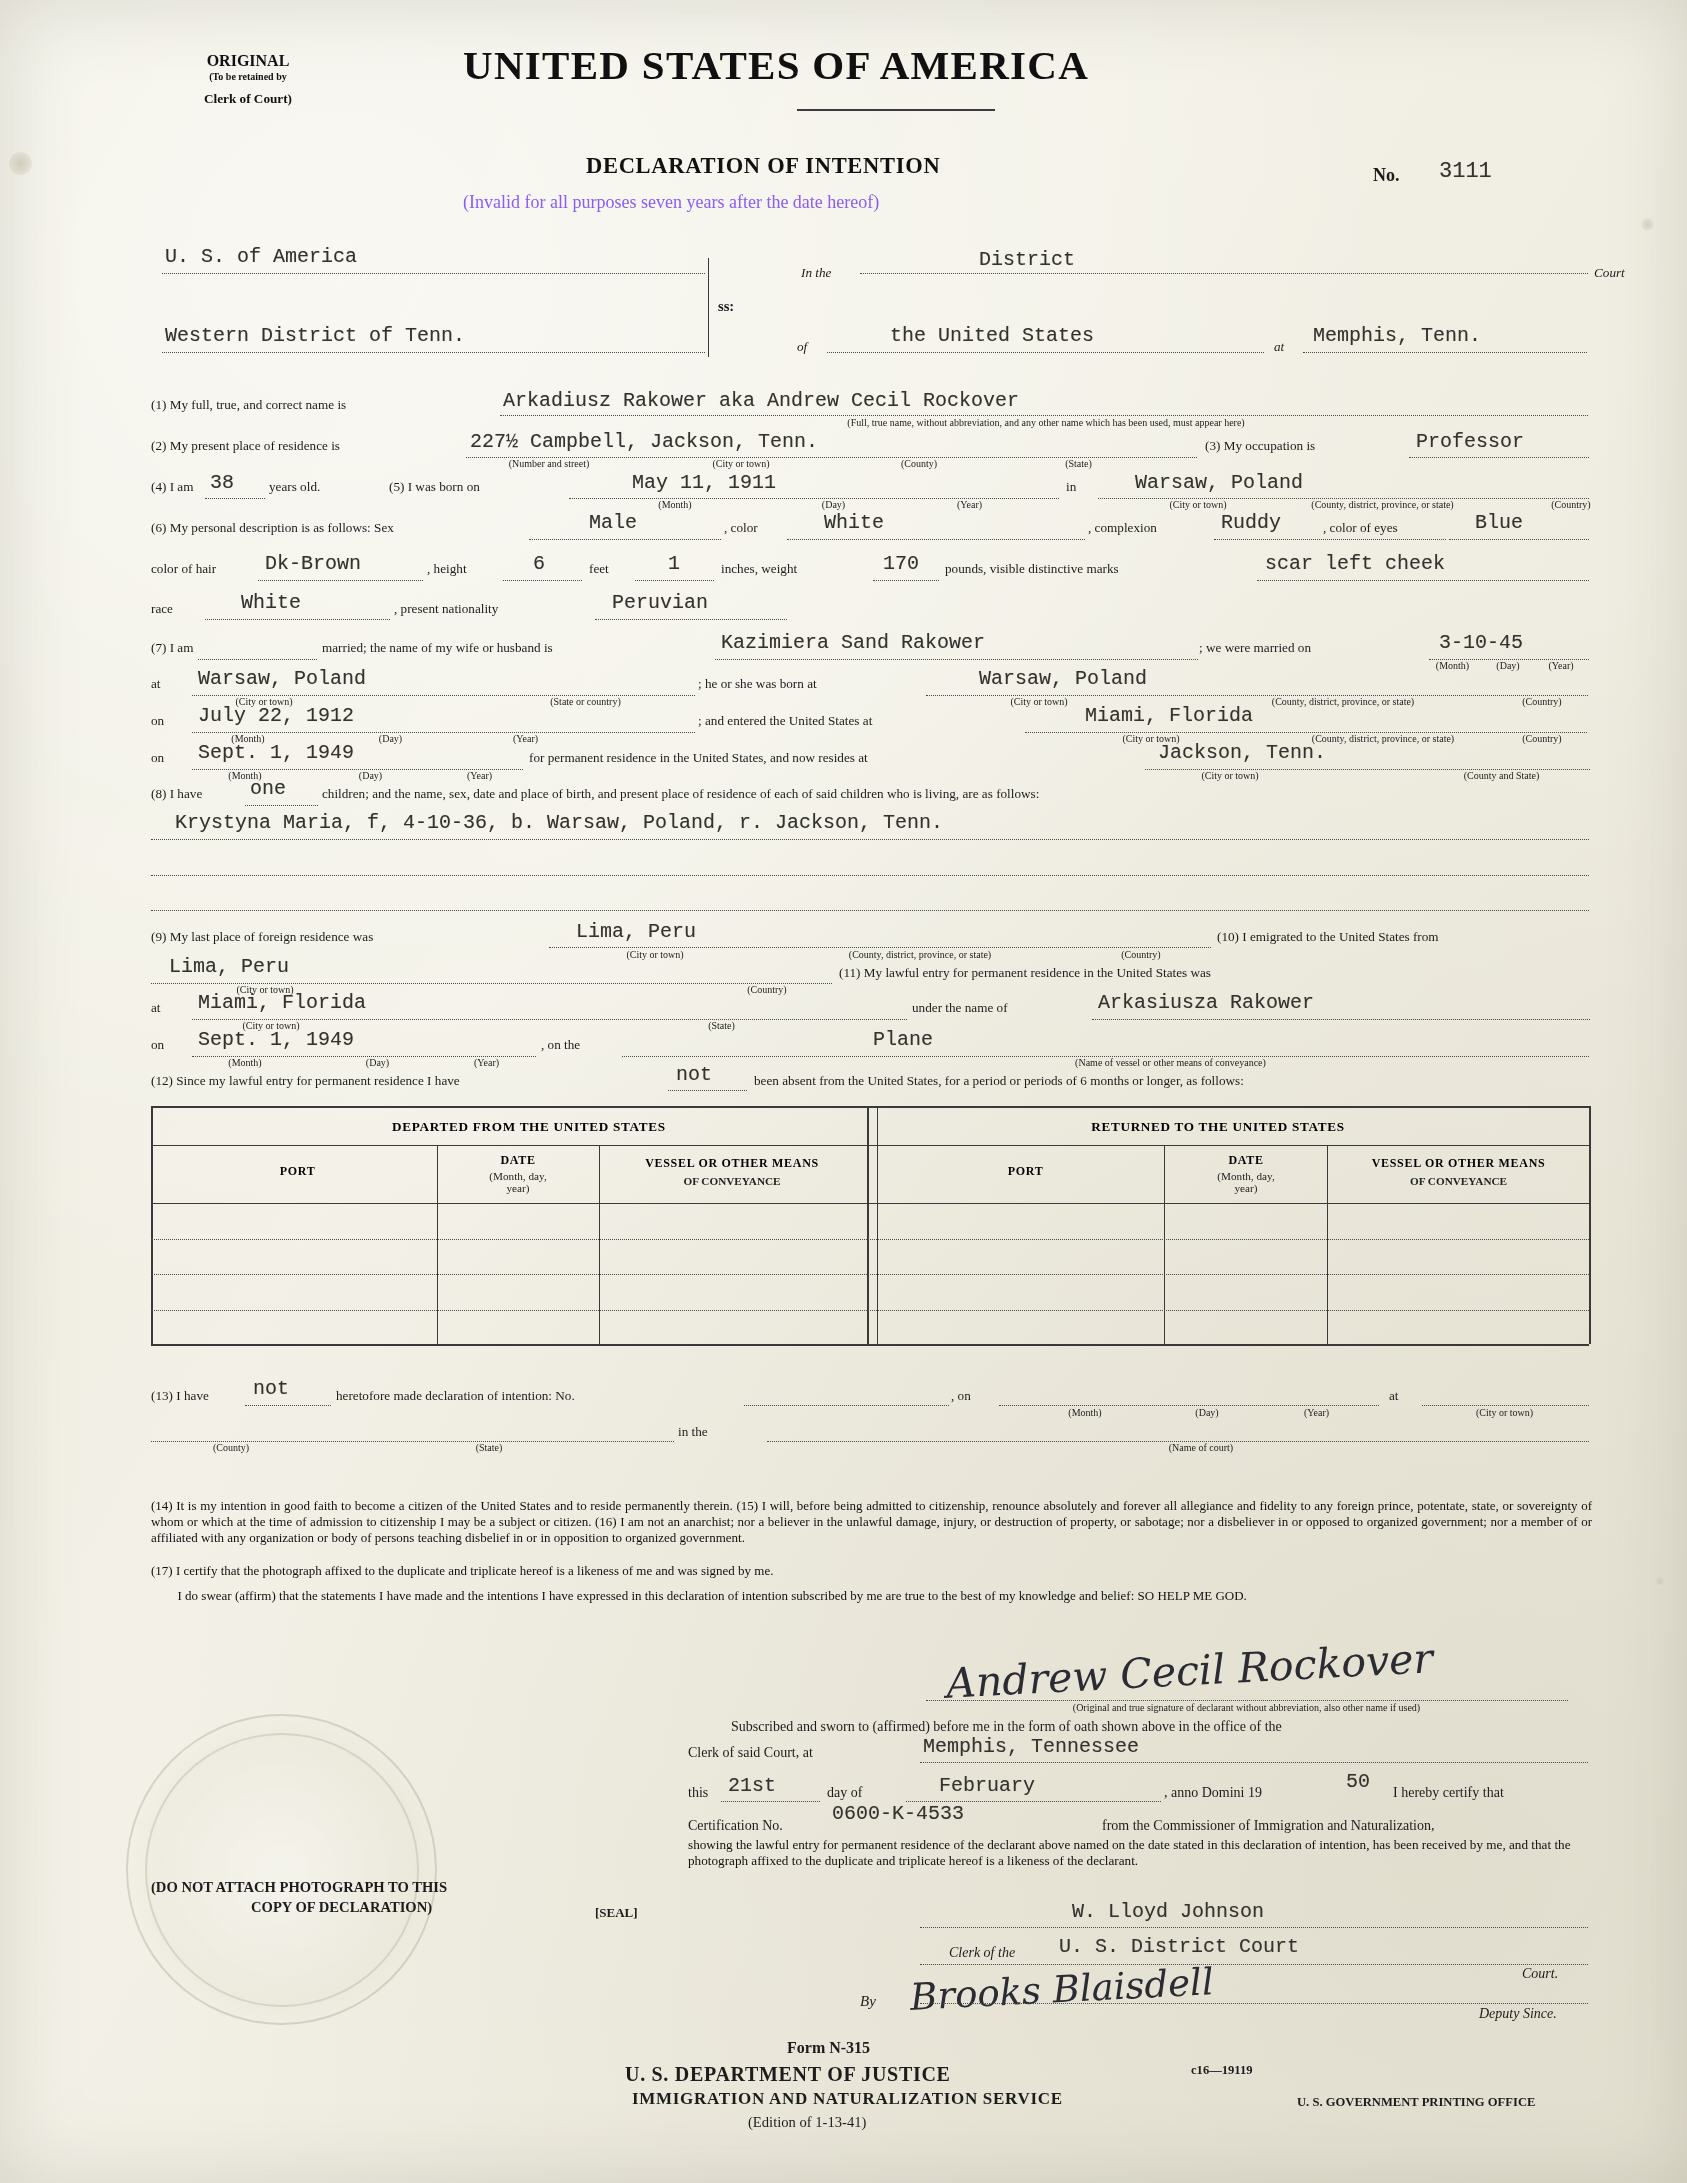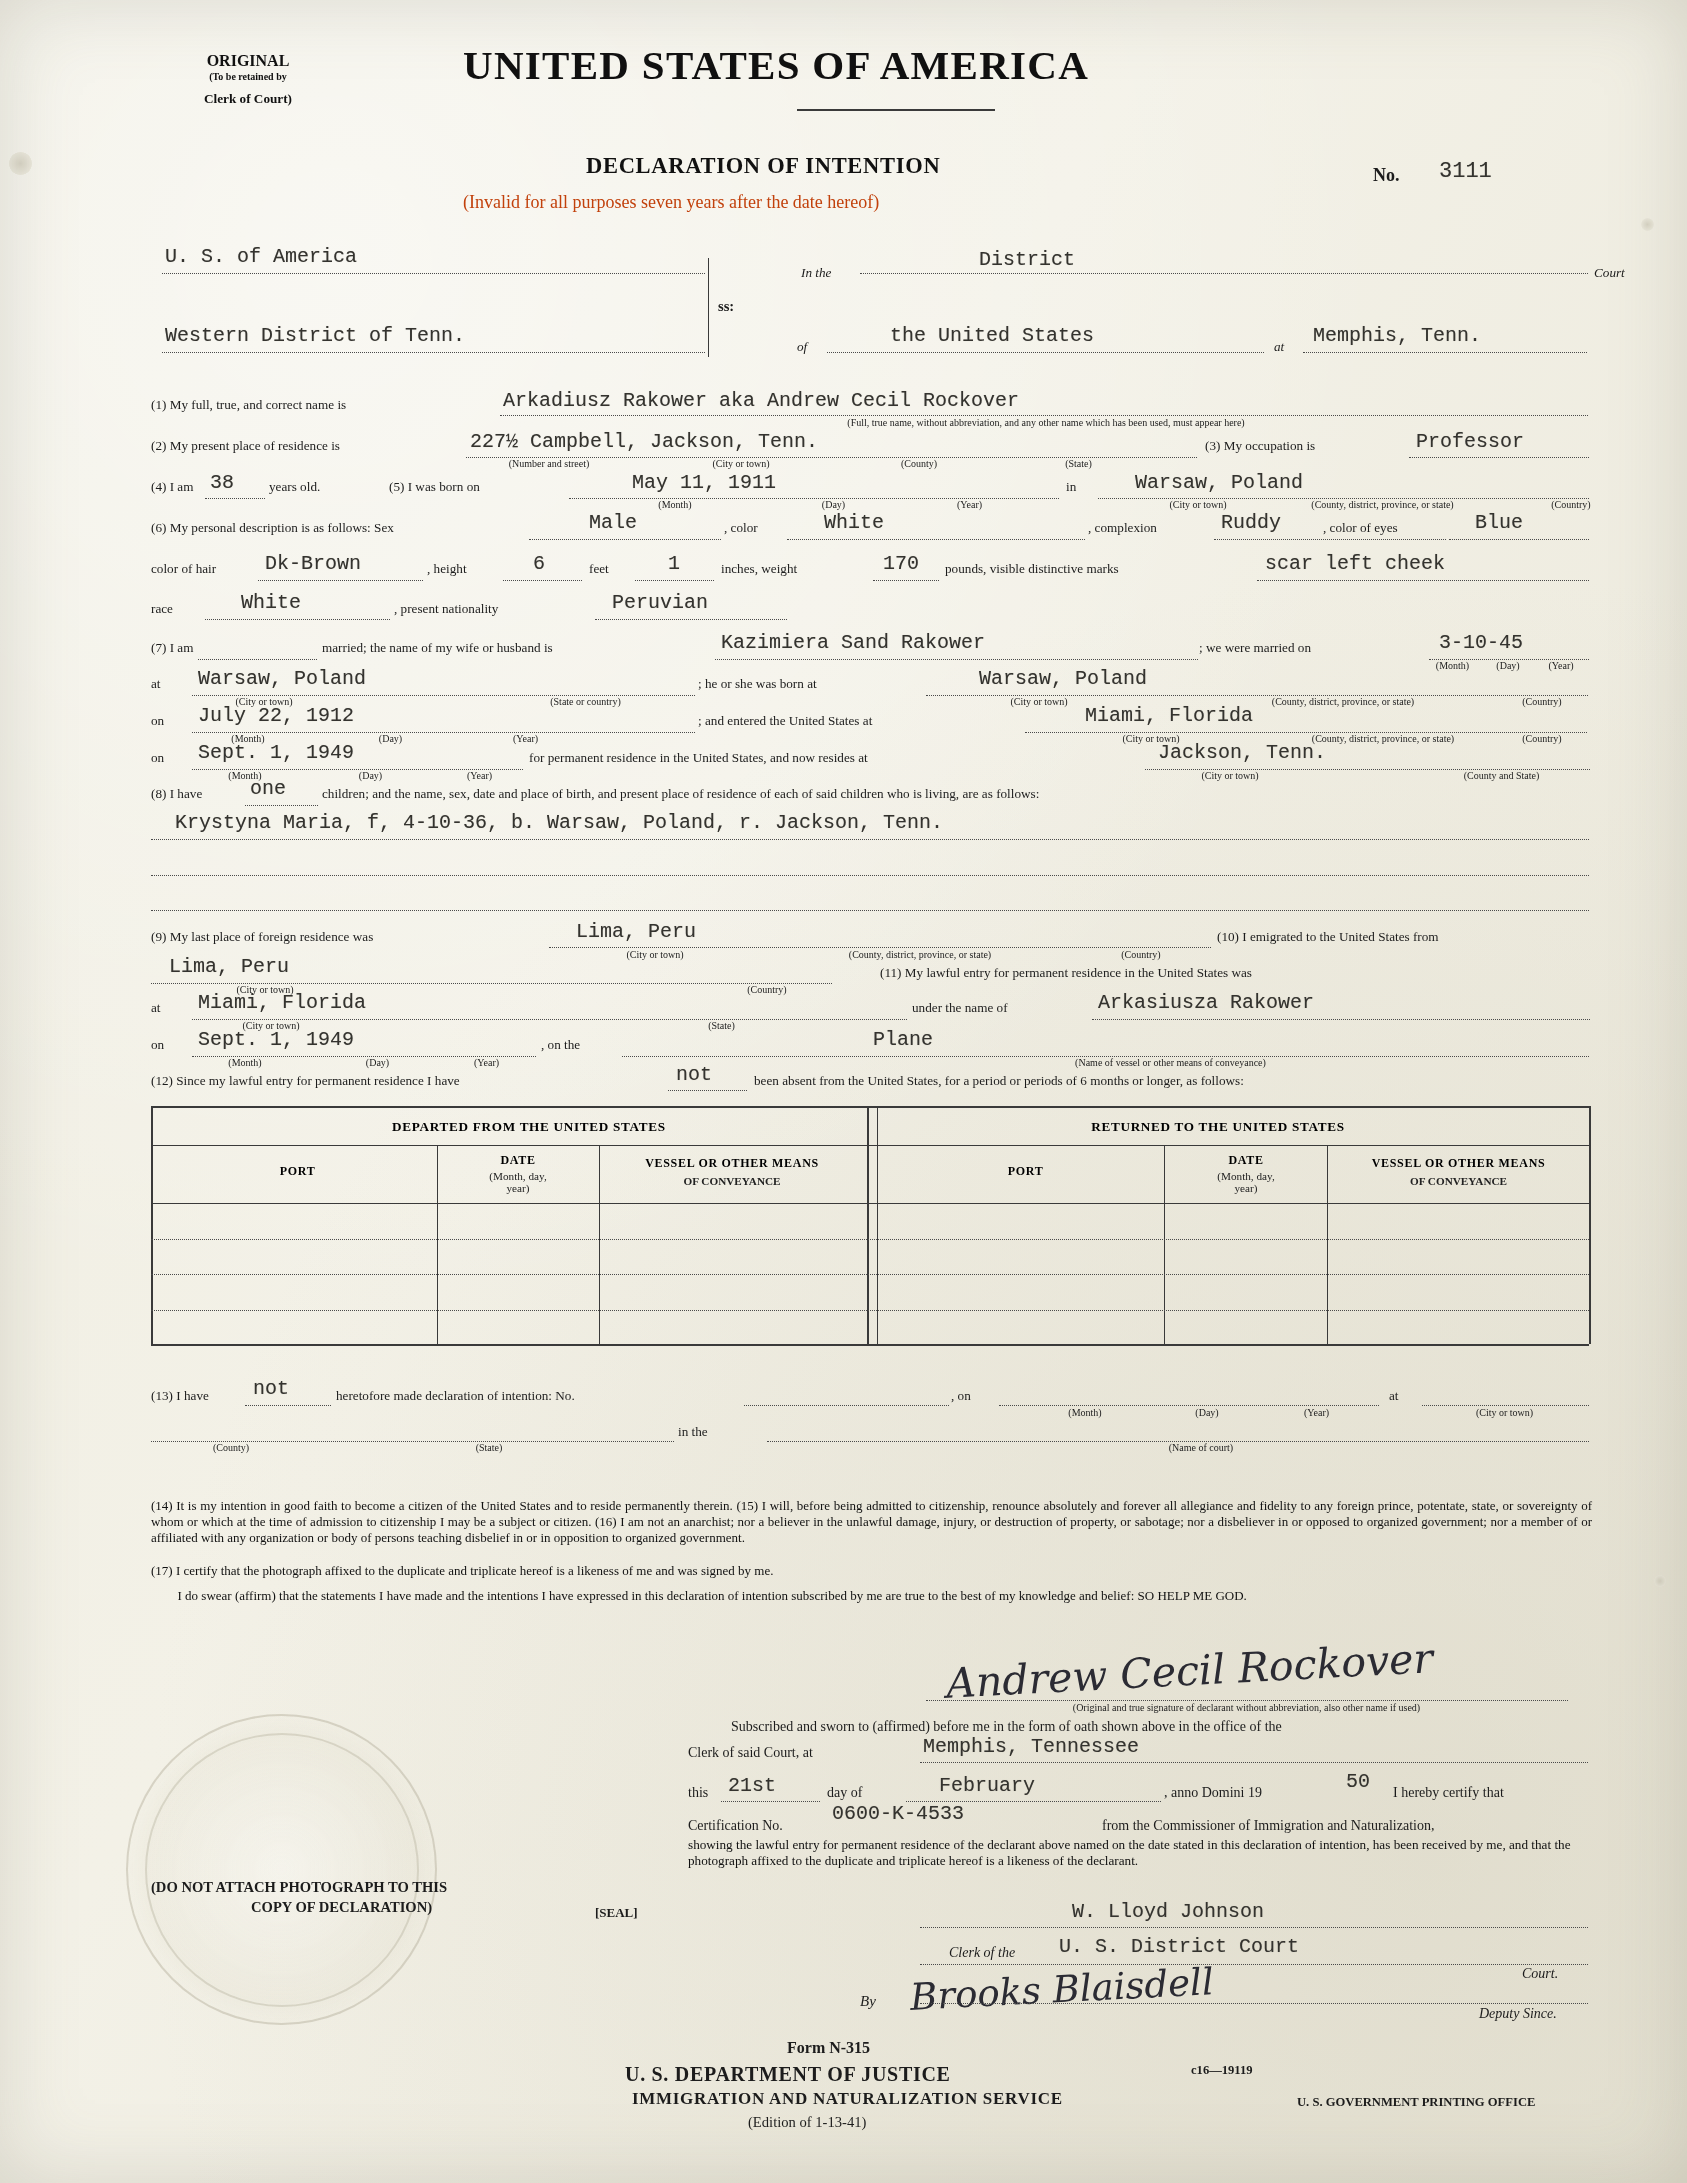--- a/index.html
+++ b/index.html
@@ -74,7 +74,7 @@
   .h3{
     font-family:"Liberation Serif", serif;
     font-size:18px;
-    color:#c2410c;
+    color:#8b5cf6;
     position:absolute;
     white-space:pre;
   }

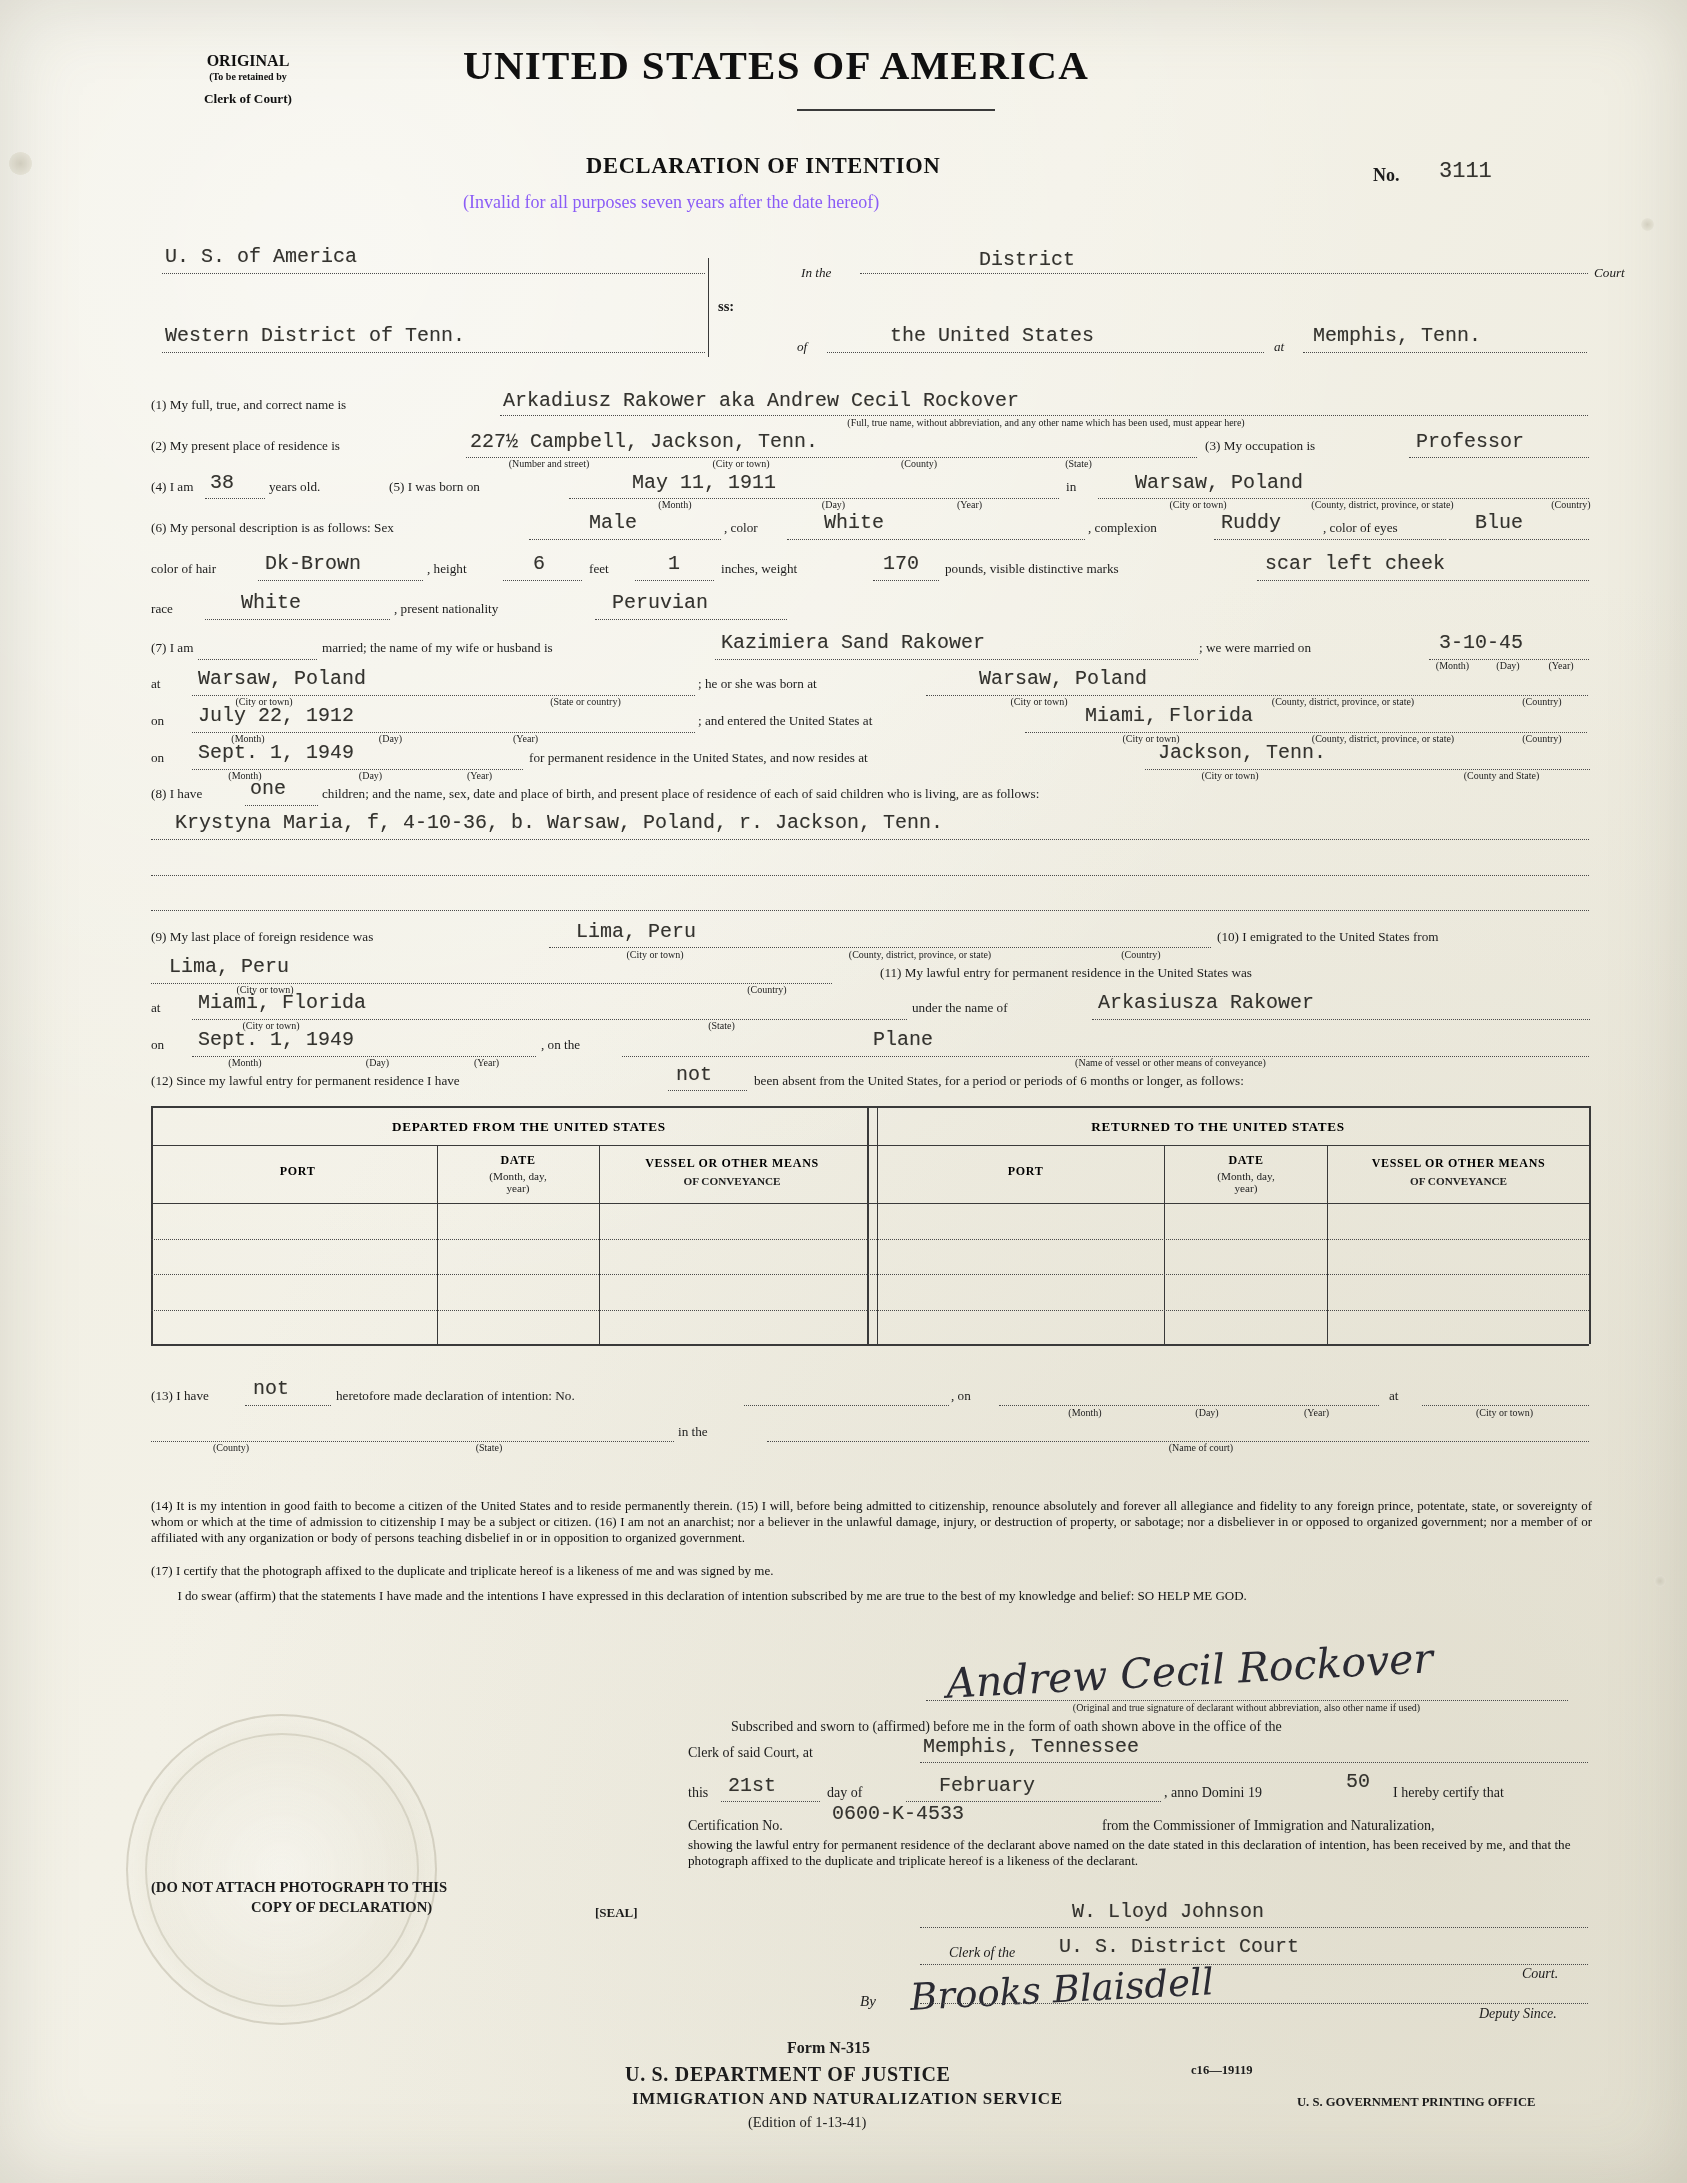--- a/index.html
+++ b/index.html
@@ -319,7 +319,7 @@
     <div class="dot" style="left:151px;top:983px;width:681px;"></div>
     <div class="capt" style="left:192px;top:984px;width:146px;">(City or town)</div>
     <div class="capt" style="left:701px;top:984px;width:132px;">(Country)</div>
-    <div class="lbl" style="position:absolute;left:880px;top:965px;">(11) My lawful entry for permanent residence in the United States was</div>
+    <div class="lbl" style="position:absolute;left:839px;top:965px;">(11) My lawful entry for permanent residence in the United States was</div>
 
     <div class="lbl" style="position:absolute;left:151px;top:1000px;">at</div>
     <div class="tw" style="left:198px;top:991px;">Miami, Florida</div>

